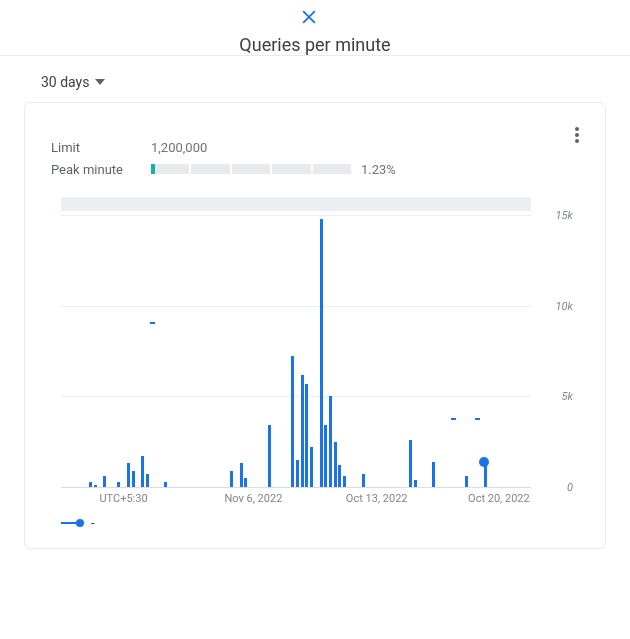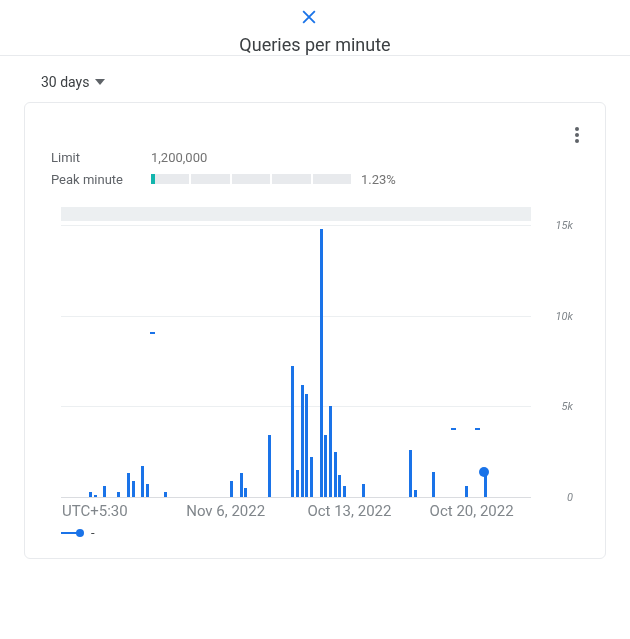--- a/index.html
+++ b/index.html
@@ -49,7 +49,7 @@
     margin: 0 24px 24px;
     border: 1px solid #e8eaed;
     border-radius: 6px;
-    padding: 18px 26px 18px;
+    padding: 8px 26px 18px;
     position: relative;
   }
   .card-menu {

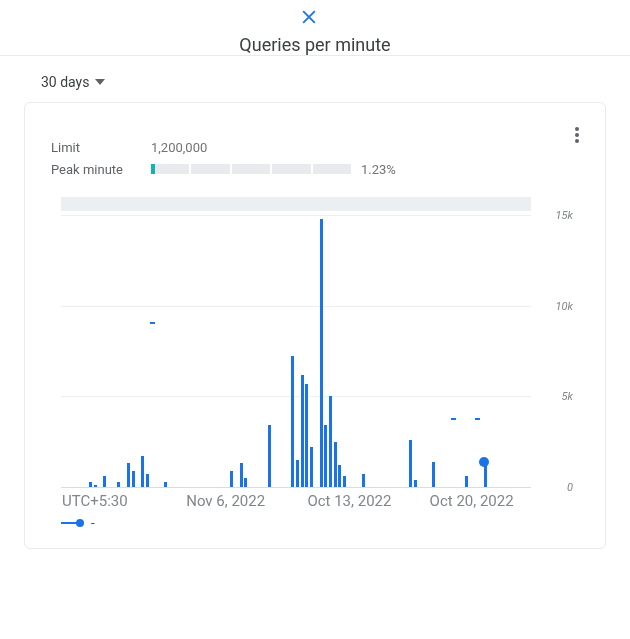--- a/index.html
+++ b/index.html
@@ -149,10 +149,11 @@
   .x-tick {
     position: absolute;
     top: 4px;
-    font-size: 15px;
+    font-size: 11px;
     color: #80868b;
     transform: translateX(-20%);
     white-space: nowrap;
+    margin-left: 34px;
   }
   .legend {
     display: flex;

